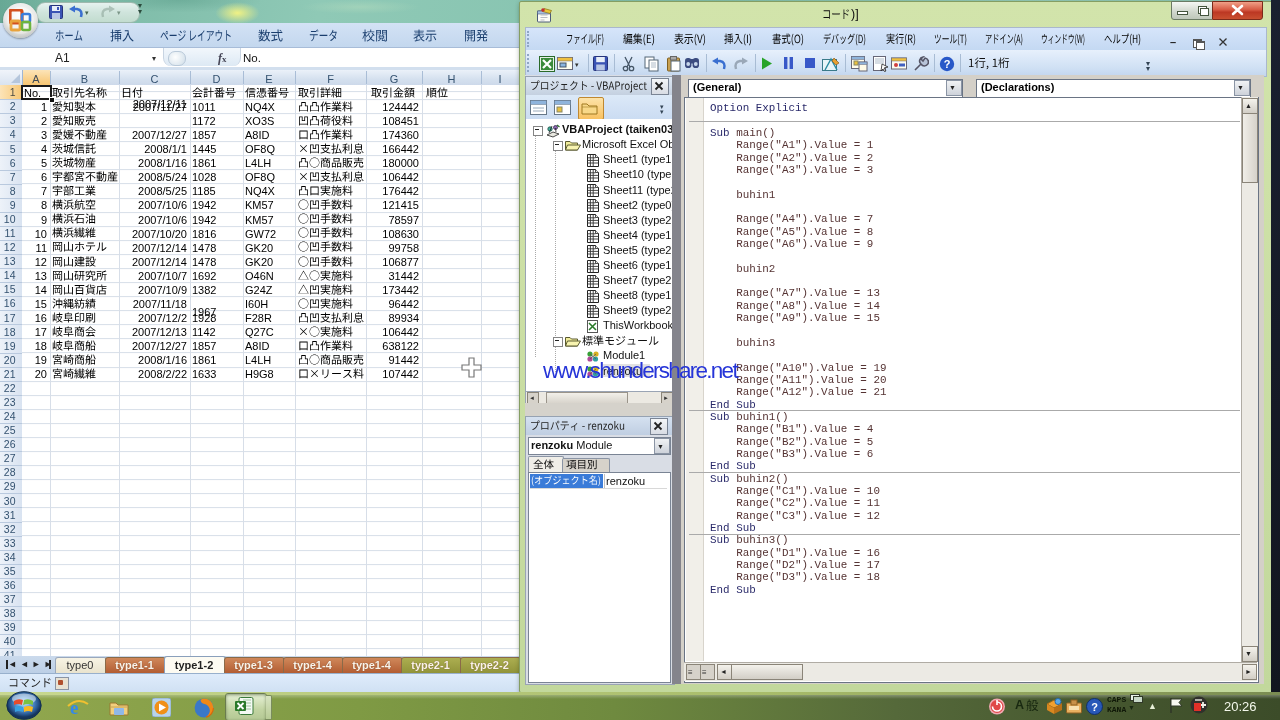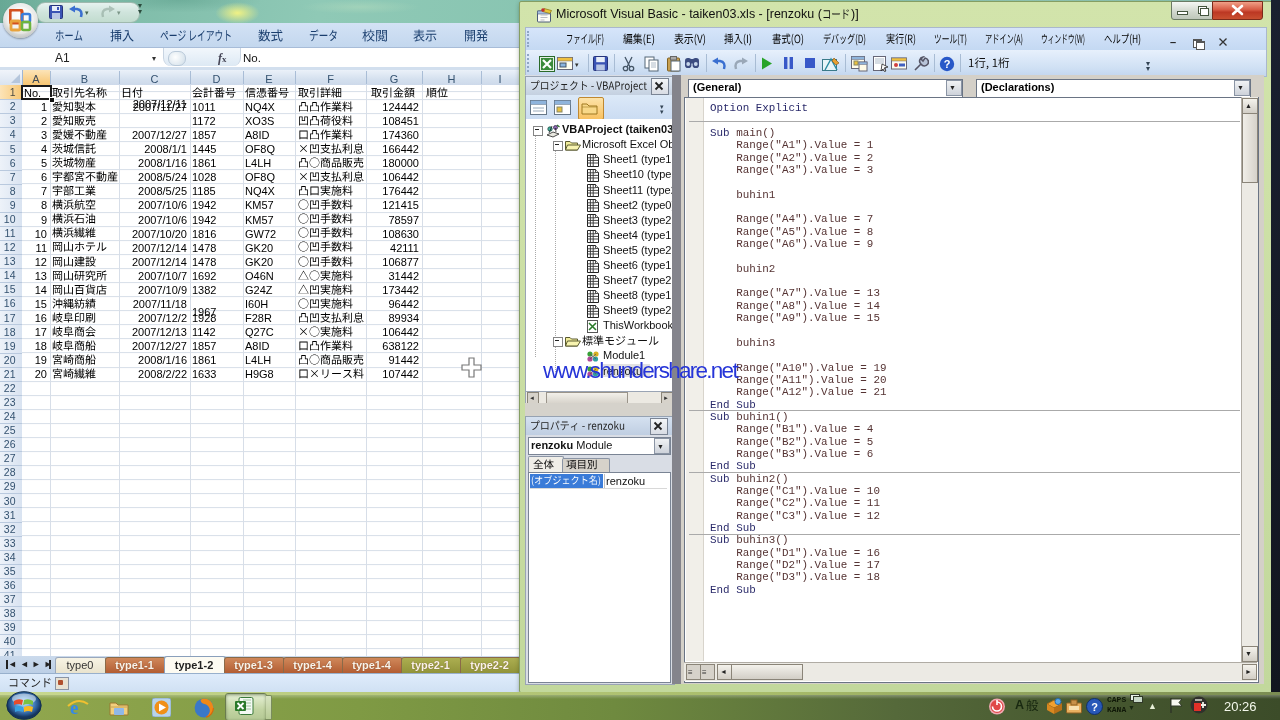--- a/index.html
+++ b/index.html
@@ -545,7 +545,6 @@
       <path d="M8 1.5 L15.5 3.5 L14 6.5 L6.5 4.5 Z" fill="#e8c838" stroke="#8a7010" stroke-width=".7"></path>
       <circle cx="7" cy="3" r="1.8" fill="#c03030"></circle>
     </svg>
-    <div class="e" style="left:37.0px;top:6.0px;font-size:12.5px;color:#101010;font-weight:400;font-family:'Liberation Sans', sans-serif;">Microsoft Visual Basic - taiken03.xls - [renzoku (</div>
     <svg class="t" style="left:303.0px;top:6.9px;" width="29.0" height="12.7" fill="#101010">
       <use href="#j49" transform="translate(0,10.56) scale(0.7778,1)"></use>
     </svg>

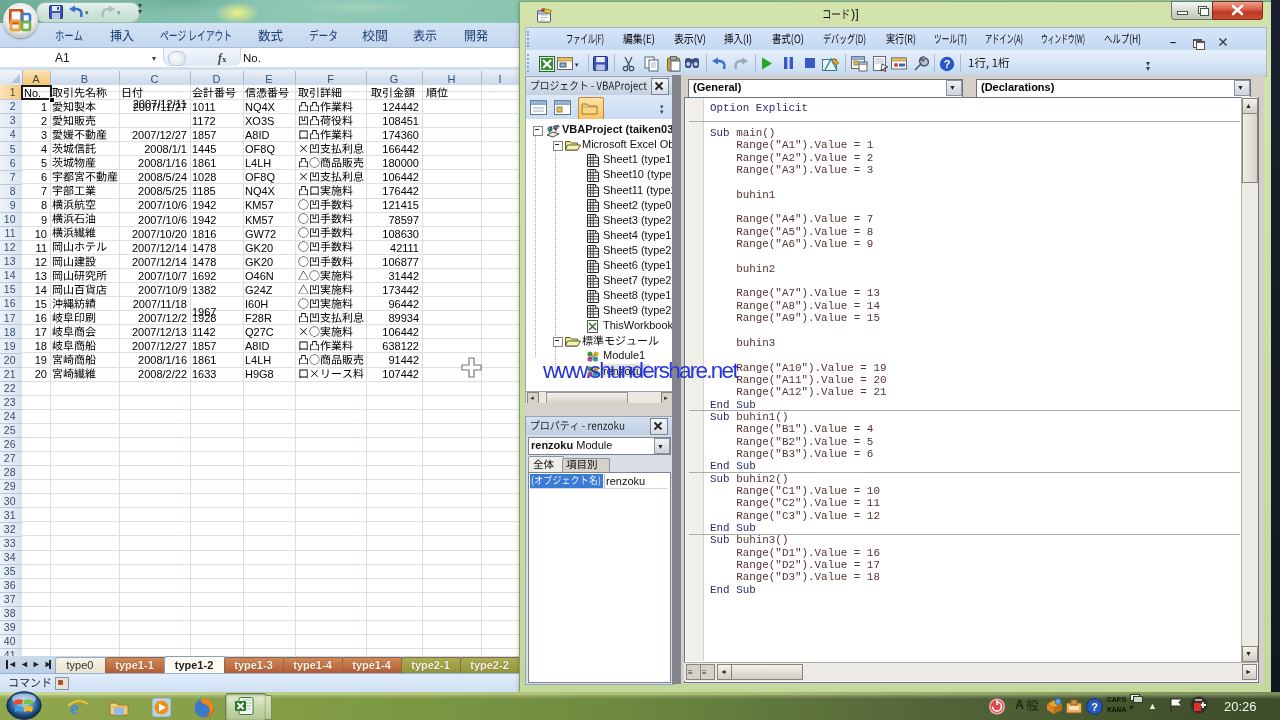--- a/index.html
+++ b/index.html
@@ -406,7 +406,7 @@
     <svg class="t" style="left:298.0px;top:241.4px;" width="56.0" height="11.7" fill="#000">
       <use href="#j29" transform="translate(0,9.68) scale(1.0000,1)"></use>
     </svg>
-    <div class="e" style="right:861.0px;top:241.7px;font-size:11.0px;color:#000;font-weight:400;font-family:'Liberation Sans', sans-serif;">42111</div>
+    <div class="e" style="right:861.0px;top:241.7px;font-size:11.0px;color:#000;font-weight:400;font-family:'Liberation Sans', sans-serif;">99758</div>
     <div class="e" style="right:1233.0px;top:255.8px;font-size:11.0px;color:#000;font-weight:400;font-family:'Liberation Sans', sans-serif;">12</div>
     <svg class="t" style="left:52.0px;top:255.5px;" width="45.0" height="11.7" fill="#000">
       <use href="#j33" transform="translate(0,9.68) scale(1.0000,1)"></use>

